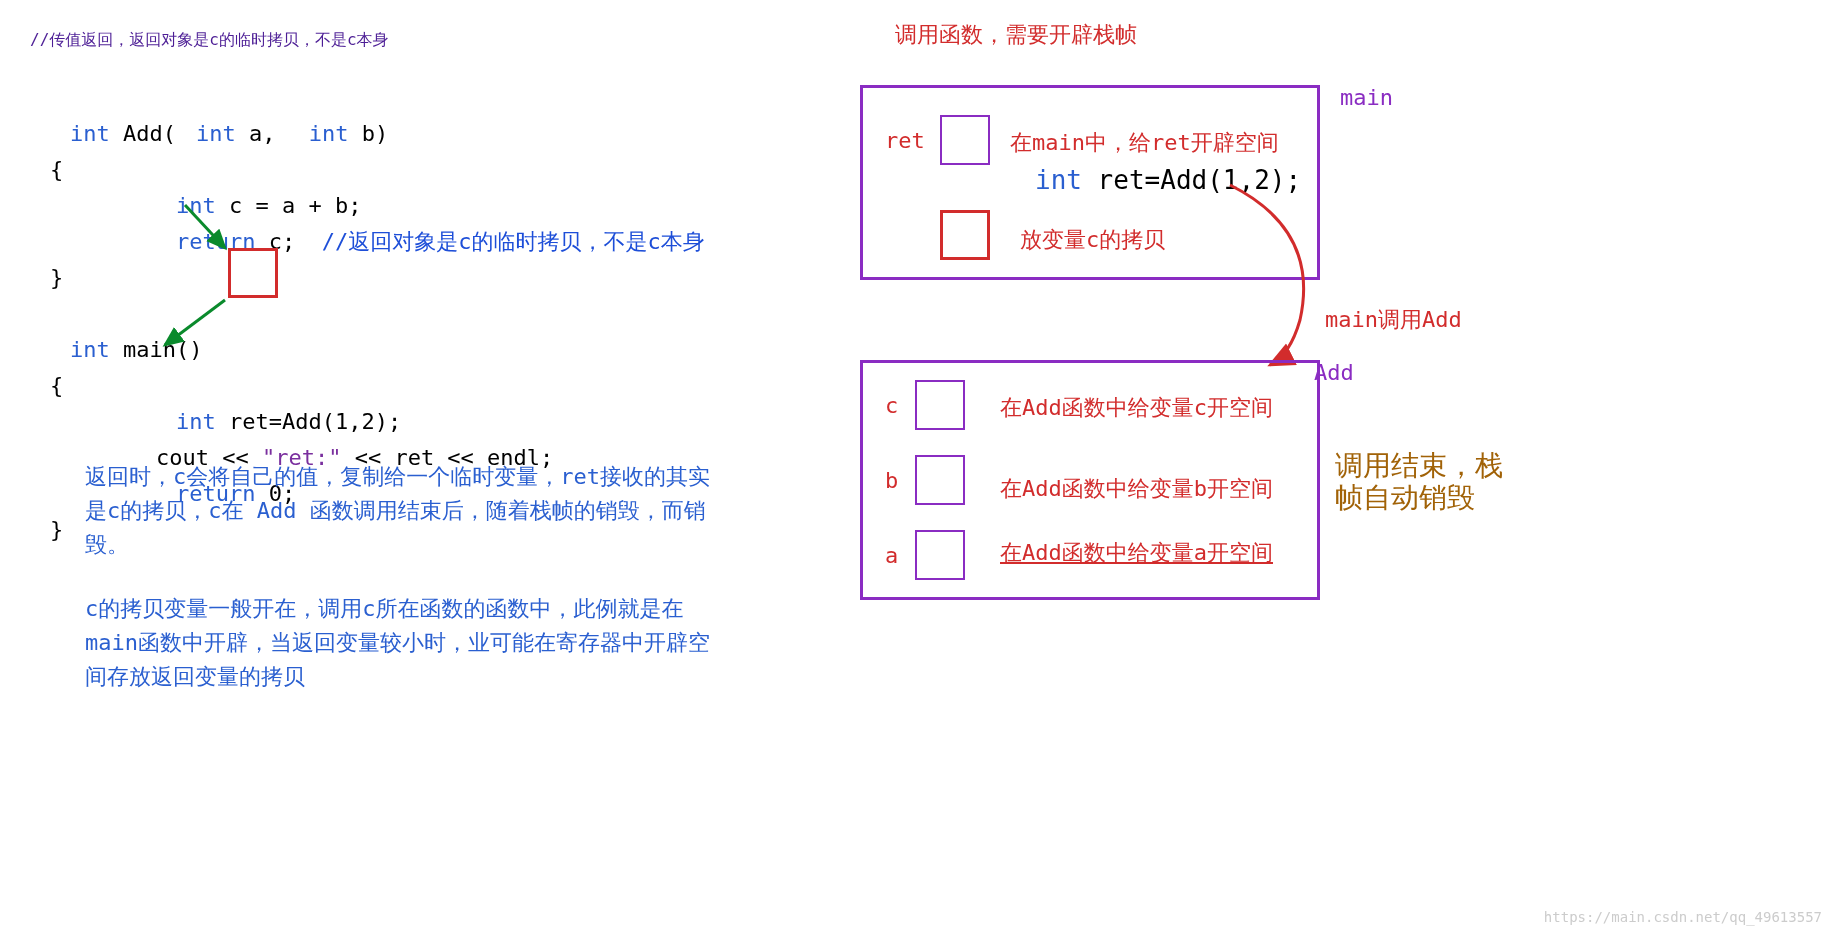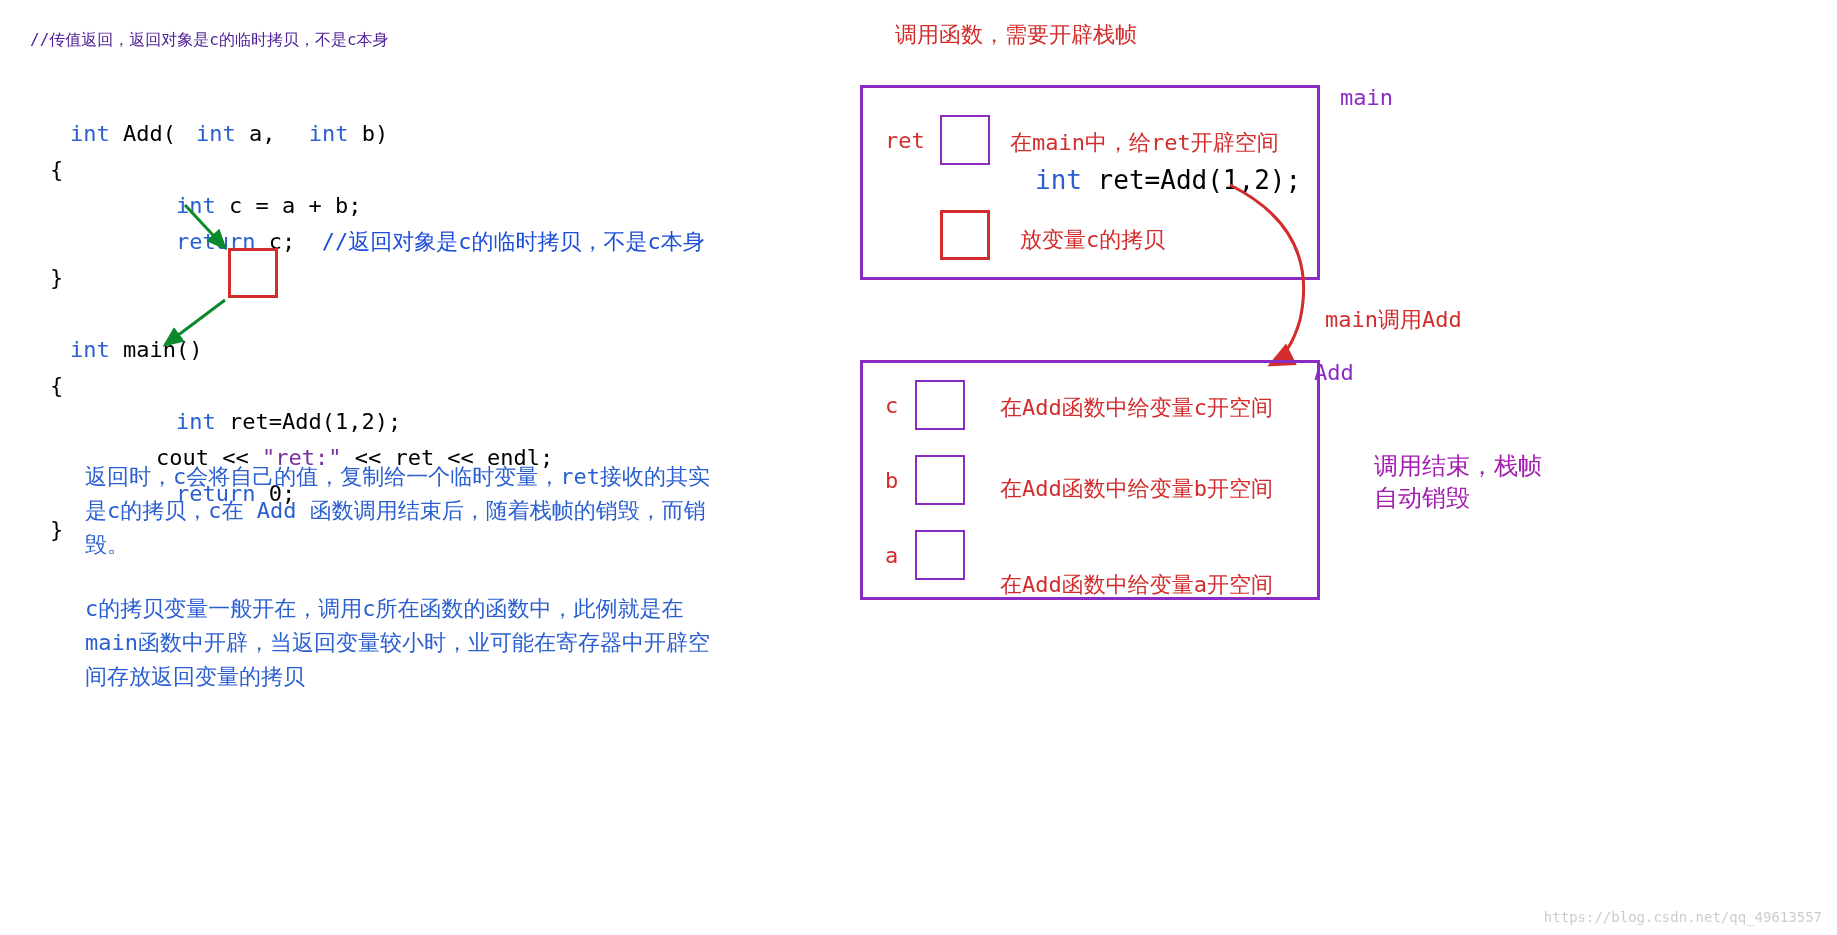--- a/index.html
+++ b/index.html
@@ -57,9 +57,8 @@
       font-size: 22px;
     }
     .note-green {
-      color: #a21caf;
-      font-size: 24px;
-      margin-left: 39px;
+      color: #a16207;
+      font-size: 28px;
     }
     .label-purple {
       color: #8a2cc2;

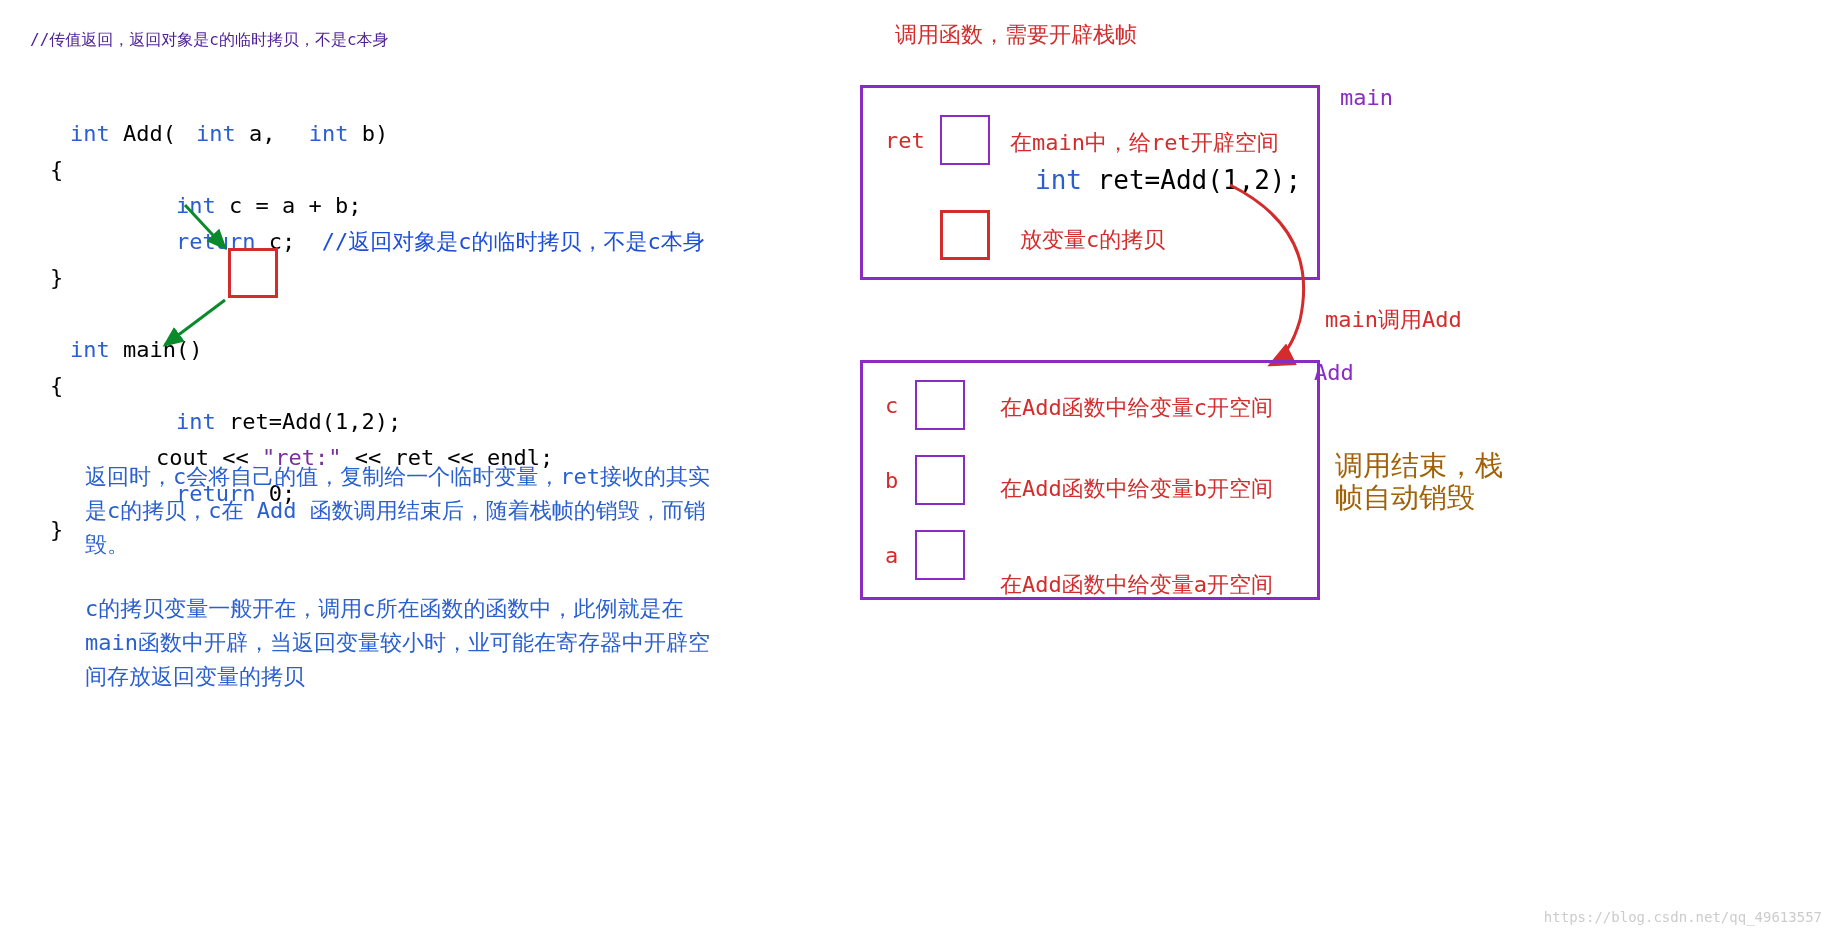--- a/index.html
+++ b/index.html
@@ -155,7 +155,7 @@
 
 <div class="note-red" style="position:absolute; left:885px; top:543px;">a</div>
 <div class="purple-box" style="left:915px; top:530px; width:50px; height:50px;"></div>
-<div class="note-red" style="position:absolute; left:1000px; top:570px;">在Add函数中给变量a开空间</div>
+<div class="note-red" style="position:absolute; left:1000px; top:538px;text-decoration:underline;">在Add函数中给变量a开空间</div>
 
 <div class="note-green" style="position:absolute; left:1335px; top:450px; width:180px; line-height:32px;">调用结束，栈帧自动销毁</div>
 

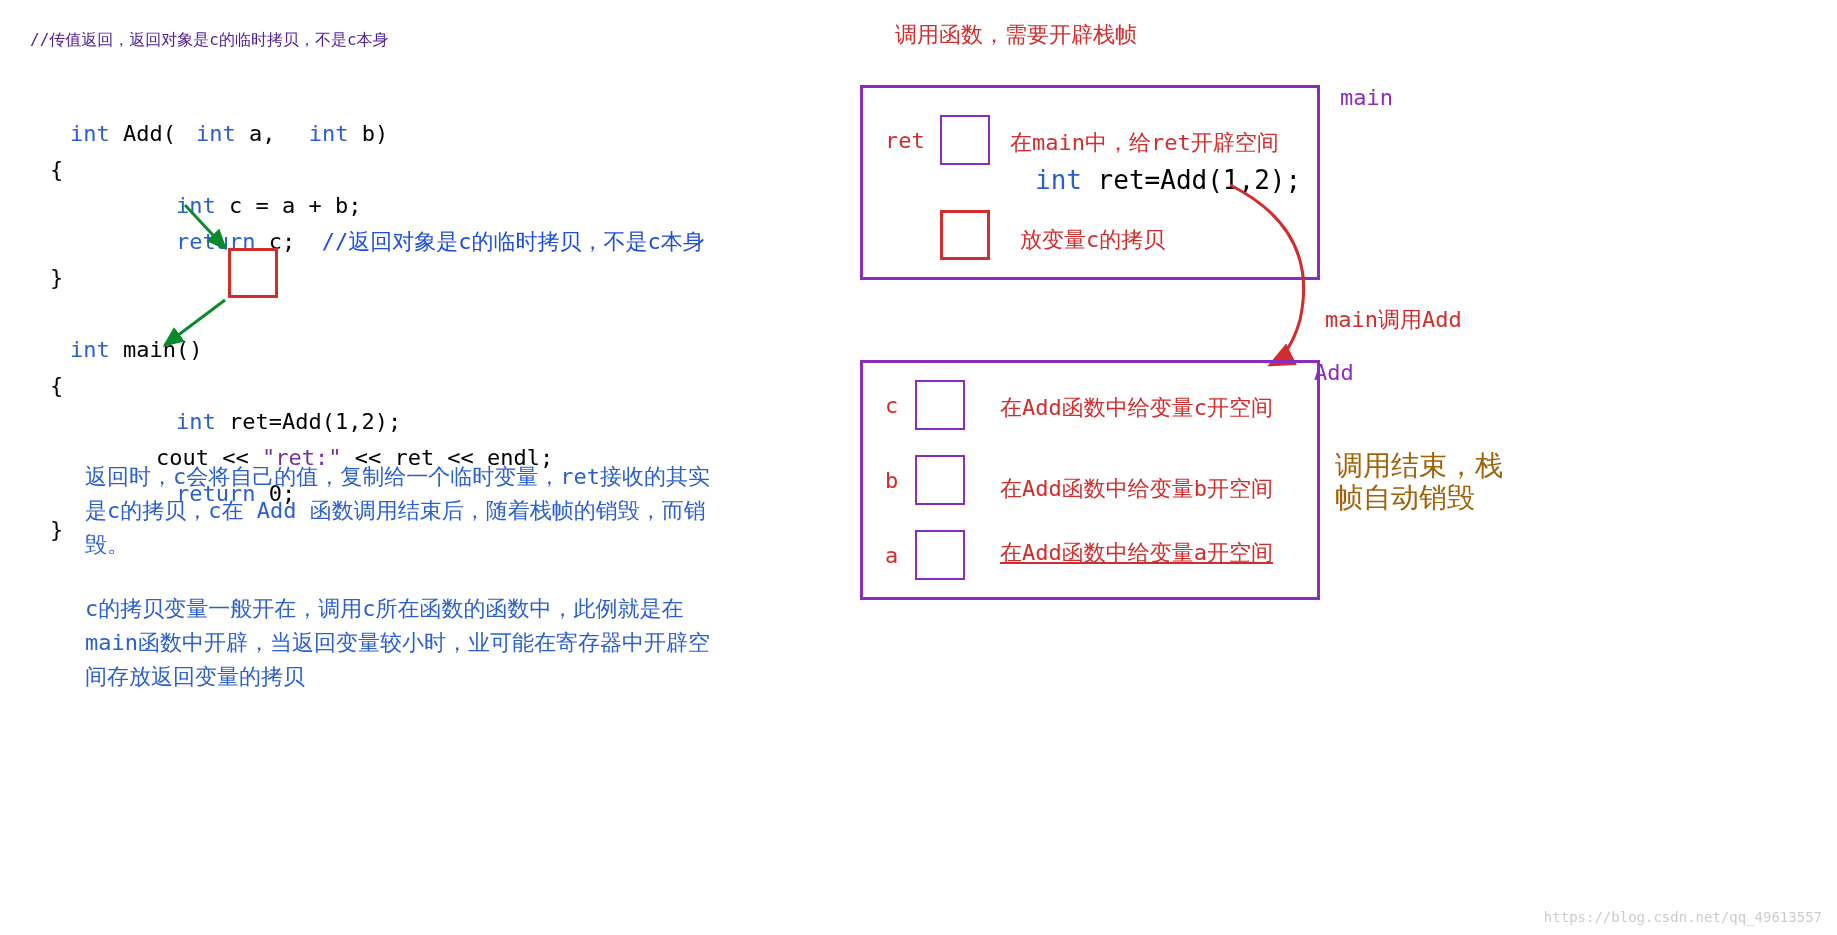--- a/index.html
+++ b/index.html
@@ -159,6 +159,6 @@
 
 <div class="note-green" style="position:absolute; left:1335px; top:450px; width:180px; line-height:32px;">调用结束，栈帧自动销毁</div>
 
-<div class="watermark">https://blog.csdn.net/qq_49613557</div>
+<div class="watermark">https://main.csdn.net/qq_49613557</div>
 
 </body></html>

